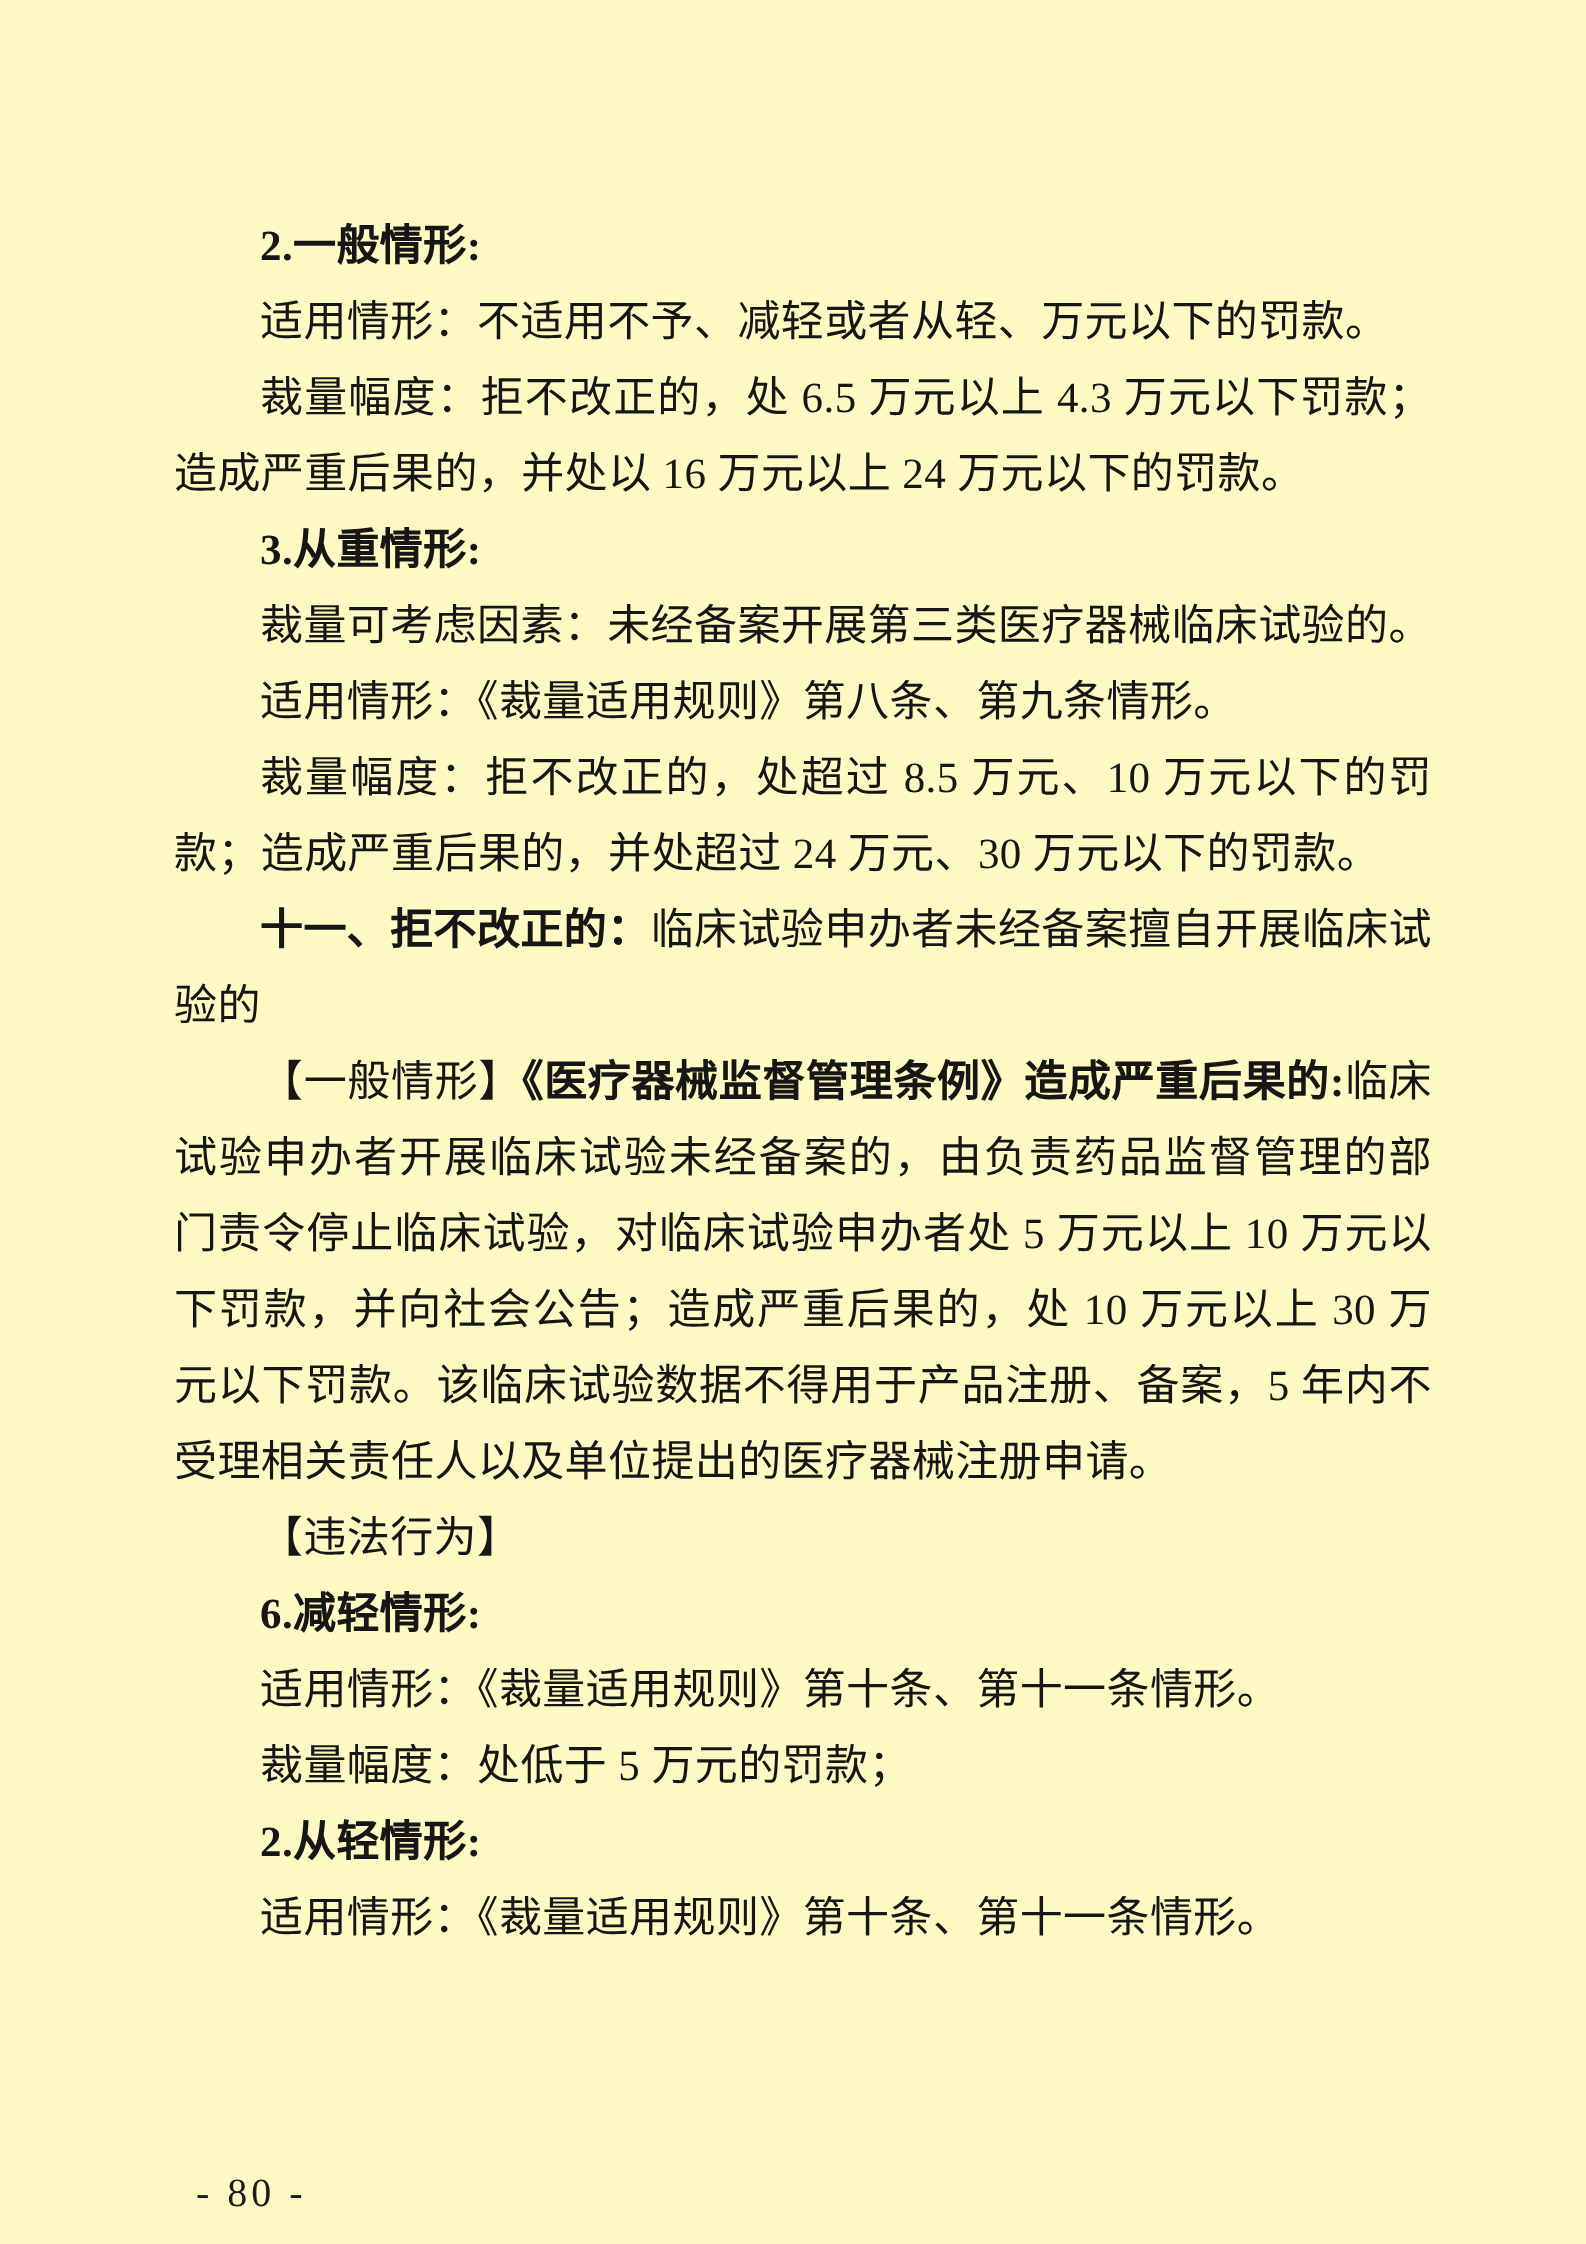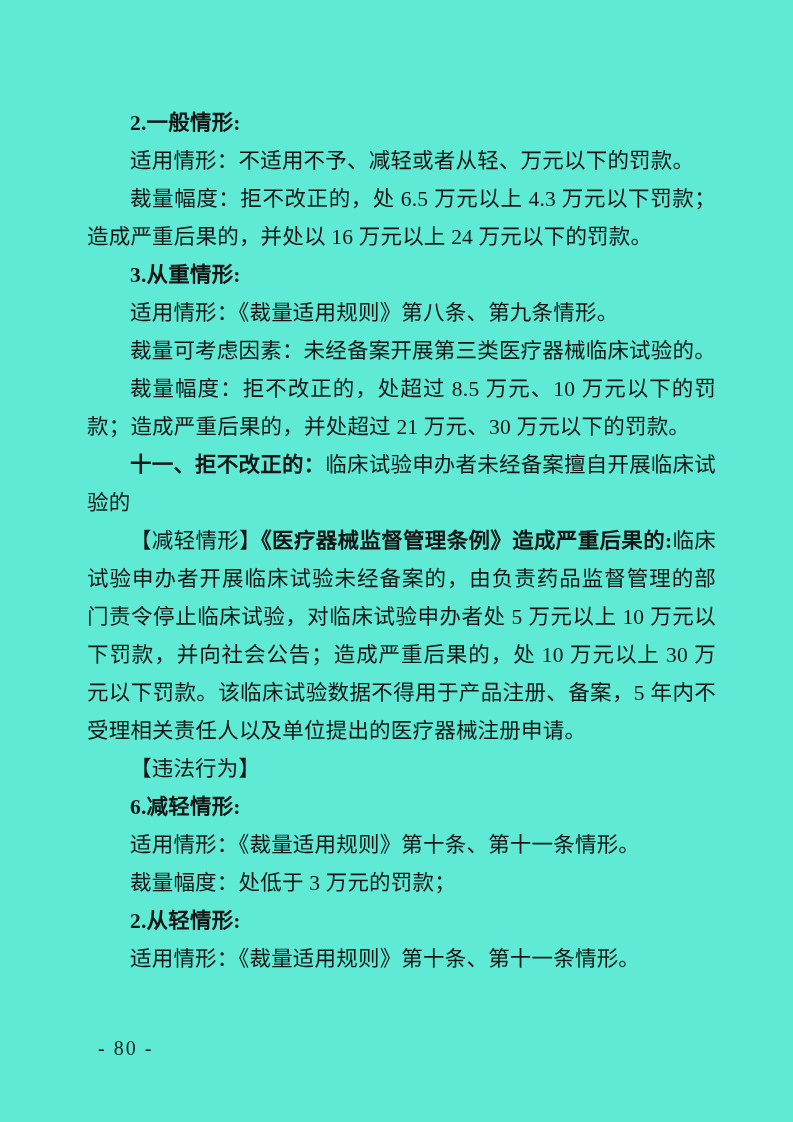--- a/index.html
+++ b/index.html
@@ -11,7 +11,7 @@
     position: relative;
     width: 793px;
     height: 1122px;
-    background: #5eead4;
+    background: #fef9c3;
     overflow: hidden;
     font-family: "Liberation Serif", "DejaVu Serif", serif;
     color: #161616;

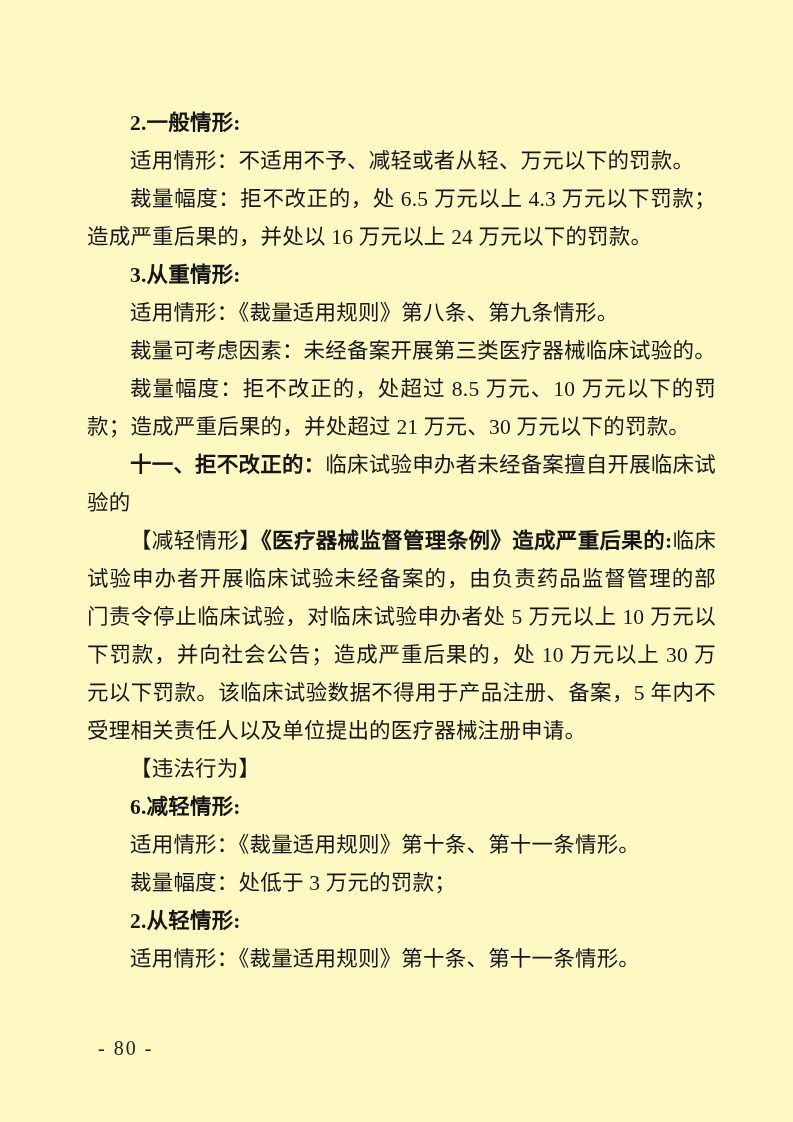--- a/index.html
+++ b/index.html
@@ -54,8 +54,8 @@
       <p class="para"><span class="">适用情形：不适用不予、减轻或者从轻、万元以下的罚款。</span></p>
       <p class="para"><span class="">裁量幅度：拒不改正的，处 6.5 万元以上 4.3 万元以下罚款；造成严重后果的，并处以 16 万元以上 24 万元以下的罚款。</span></p>
       <p class="para"><span class="b">3.从重情形:</span></p>
+      <p class="para"><span class="">裁量可考虑因素：未经备案开展第三类医疗器械临床试验的。</span></p>
       <p class="para"><span class="">适用情形：《裁量适用规则》第八条、第九条情形。</span></p>
-      <p class="para"><span class="">裁量可考虑因素：未经备案开展第三类医疗器械临床试验的。</span></p>
       <p class="para"><span class="">裁量幅度：拒不改正的，处超过 8.5 万元、10 万元以下的罚款；造成严重后果的，并处超过 21 万元、30 万元以下的罚款。</span></p>
       <p class="para"><span class="b">十一、拒不改正的：</span><span class="">临床试验申办者未经备案擅自开展临床试验的</span></p>
       <p class="para"><span class="">【减轻情形】</span><span class="b">《医疗器械监督管理条例》造成严重后果的:</span><span class="">临床试验申办者开展临床试验未经备案的，由负责药品监督管理的部门责令停止临床试验，对临床试验申办者处 5 万元以上 10 万元以下罚款，并向社会公告；造成严重后果的，处 10 万元以上 30 万元以下罚款。该临床试验数据不得用于产品注册、备案，5 年内不受理相关责任人以及单位提出的医疗器械注册申请。</span></p>

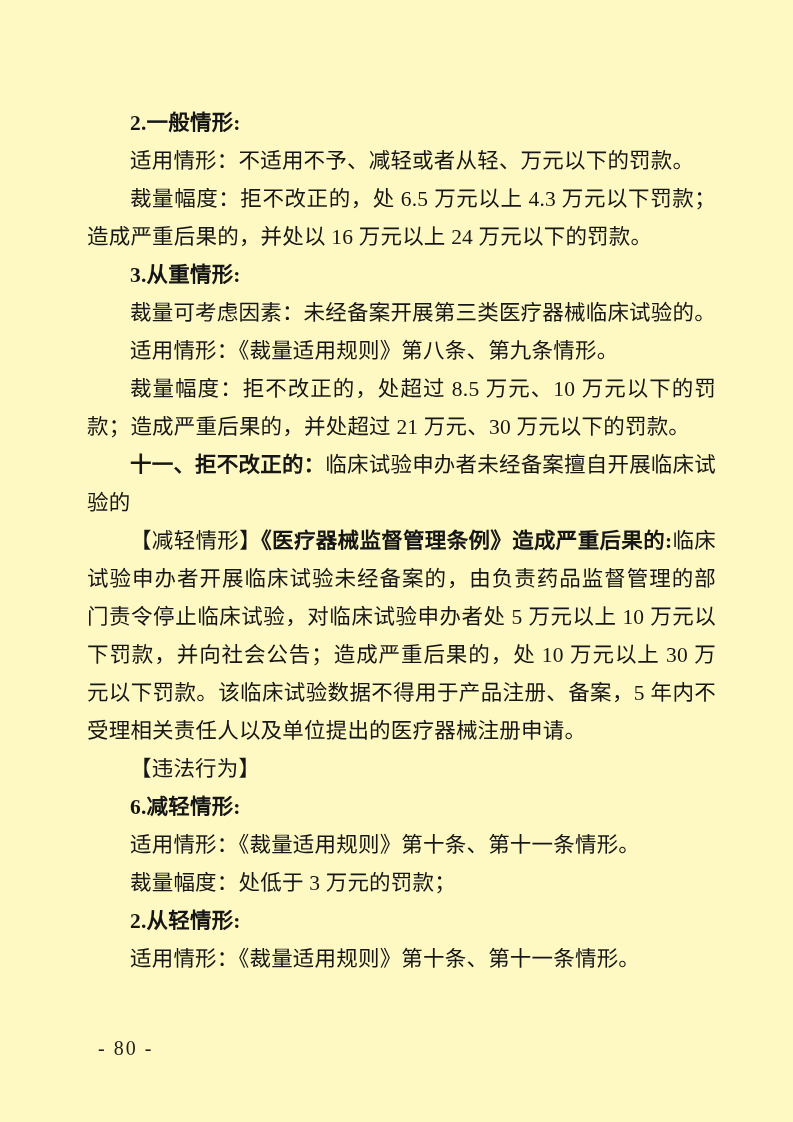--- a/index.html
+++ b/index.html
@@ -56,7 +56,7 @@
       <p class="para"><span class="b">3.从重情形:</span></p>
       <p class="para"><span class="">裁量可考虑因素：未经备案开展第三类医疗器械临床试验的。</span></p>
       <p class="para"><span class="">适用情形：《裁量适用规则》第八条、第九条情形。</span></p>
-      <p class="para"><span class="">裁量幅度：拒不改正的，处超过 8.5 万元、10 万元以下的罚款；造成严重后果的，并处超过 21 万元、30 万元以下的罚款。</span></p>
+      <p class="para"><span class="">裁量幅度：拒不改正的，处超过 8.5 万元、10 万元以下的罚款；造成严重后果的，并处超过 24 万元、30 万元以下的罚款。</span></p>
       <p class="para"><span class="b">十一、拒不改正的：</span><span class="">临床试验申办者未经备案擅自开展临床试验的</span></p>
       <p class="para"><span class="">【减轻情形】</span><span class="b">《医疗器械监督管理条例》造成严重后果的:</span><span class="">临床试验申办者开展临床试验未经备案的，由负责药品监督管理的部门责令停止临床试验，对临床试验申办者处 5 万元以上 10 万元以下罚款，并向社会公告；造成严重后果的，处 10 万元以上 30 万元以下罚款。该临床试验数据不得用于产品注册、备案，5 年内不受理相关责任人以及单位提出的医疗器械注册申请。</span></p>
       <p class="para"><span class="">【违法行为】</span></p>

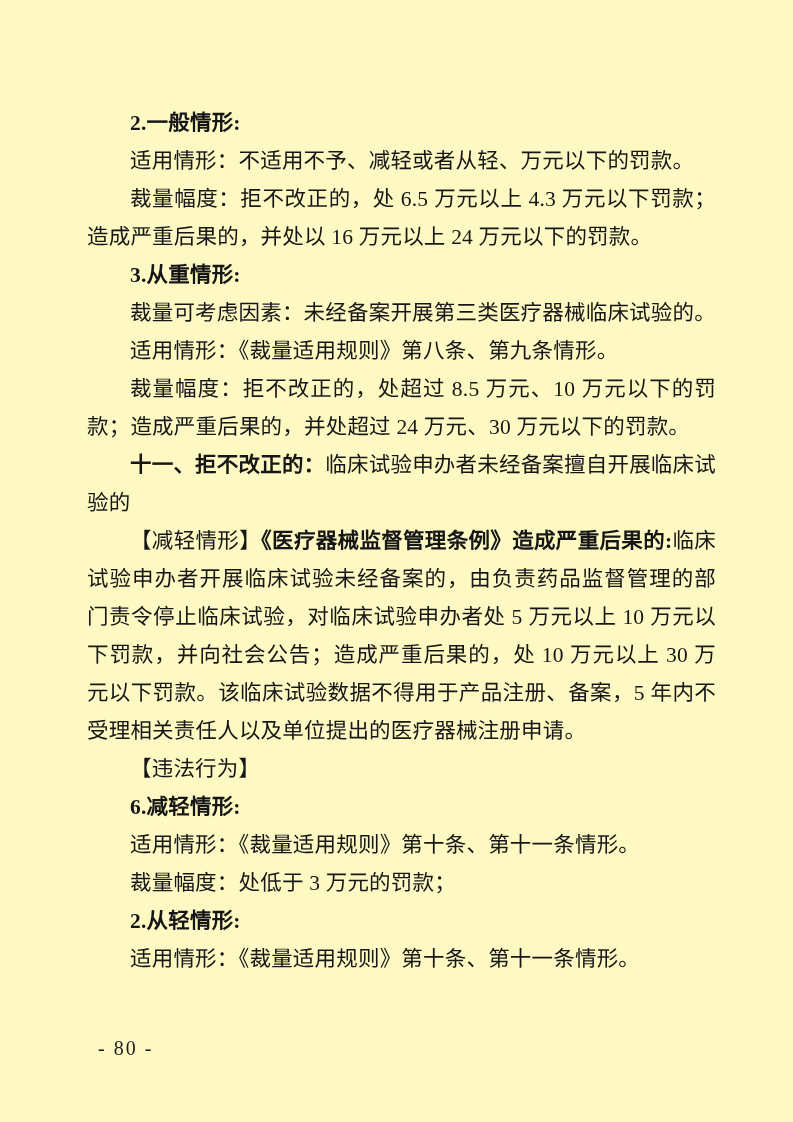--- a/index.html
+++ b/index.html
@@ -58,7 +58,7 @@
       <p class="para"><span class="">适用情形：《裁量适用规则》第八条、第九条情形。</span></p>
       <p class="para"><span class="">裁量幅度：拒不改正的，处超过 8.5 万元、10 万元以下的罚款；造成严重后果的，并处超过 24 万元、30 万元以下的罚款。</span></p>
       <p class="para"><span class="b">十一、拒不改正的：</span><span class="">临床试验申办者未经备案擅自开展临床试验的</span></p>
-      <p class="para"><span class="">【减轻情形】</span><span class="b">《医疗器械监督管理条例》造成严重后果的:</span><span class="">临床试验申办者开展临床试验未经备案的，由负责药品监督管理的部门责令停止临床试验，对临床试验申办者处 5 万元以上 10 万元以下罚款，并向社会公告；造成严重后果的，处 10 万元以上 30 万元以下罚款。该临床试验数据不得用于产品注册、备案，5 年内不受理相关责任人以及单位提出的医疗器械注册申请。</span></p>
+      <p class="para"><span class="">【一般情形】</span><span class="b">《医疗器械监督管理条例》造成严重后果的:</span><span class="">临床试验申办者开展临床试验未经备案的，由负责药品监督管理的部门责令停止临床试验，对临床试验申办者处 5 万元以上 10 万元以下罚款，并向社会公告；造成严重后果的，处 10 万元以上 30 万元以下罚款。该临床试验数据不得用于产品注册、备案，5 年内不受理相关责任人以及单位提出的医疗器械注册申请。</span></p>
       <p class="para"><span class="">【违法行为】</span></p>
       <p class="para"><span class="b">6.减轻情形:</span></p>
       <p class="para"><span class="">适用情形：《裁量适用规则》第十条、第十一条情形。</span></p>

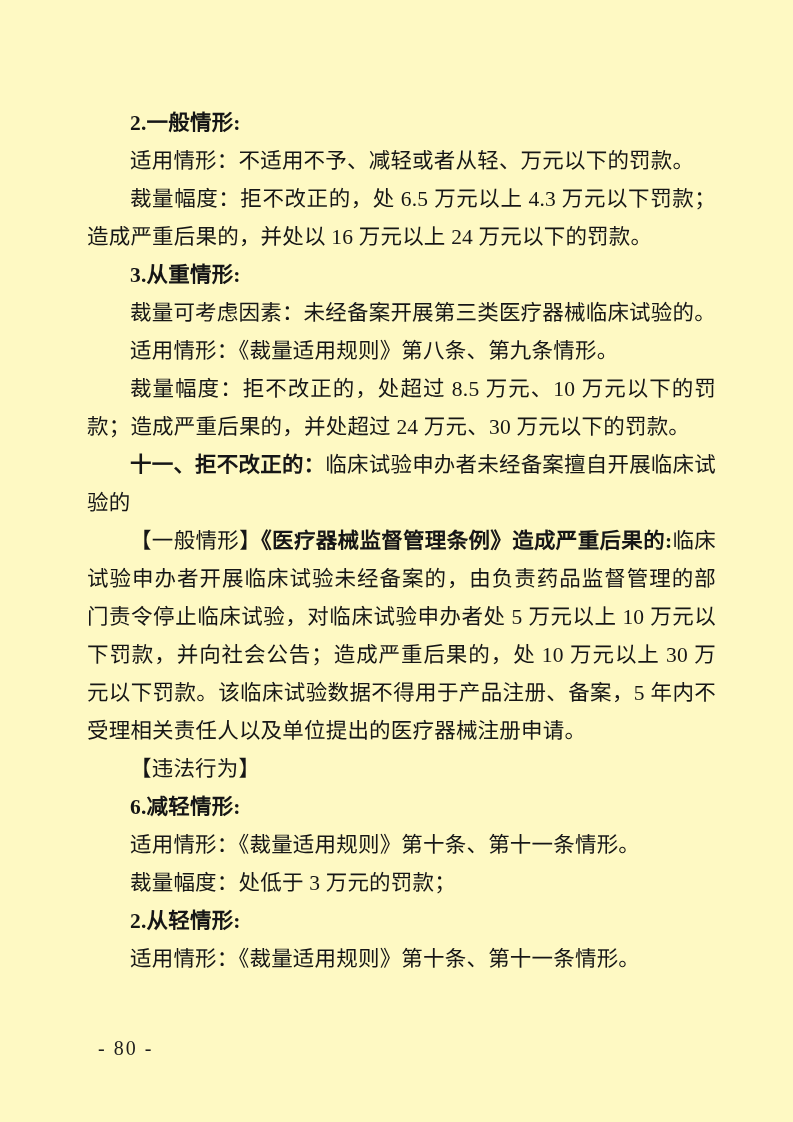--- a/index.html
+++ b/index.html
@@ -62,7 +62,7 @@
       <p class="para"><span class="">【违法行为】</span></p>
       <p class="para"><span class="b">6.减轻情形:</span></p>
       <p class="para"><span class="">适用情形：《裁量适用规则》第十条、第十一条情形。</span></p>
-      <p class="para"><span class="">裁量幅度：处低于 3 万元的罚款；</span></p>
+      <p class="para"><span class="">裁量幅度：处低于 5 万元的罚款；</span></p>
       <p class="para"><span class="b">2.从轻情形:</span></p>
       <p class="para"><span class="">适用情形：《裁量适用规则》第十条、第十一条情形。</span></p>
     </main>

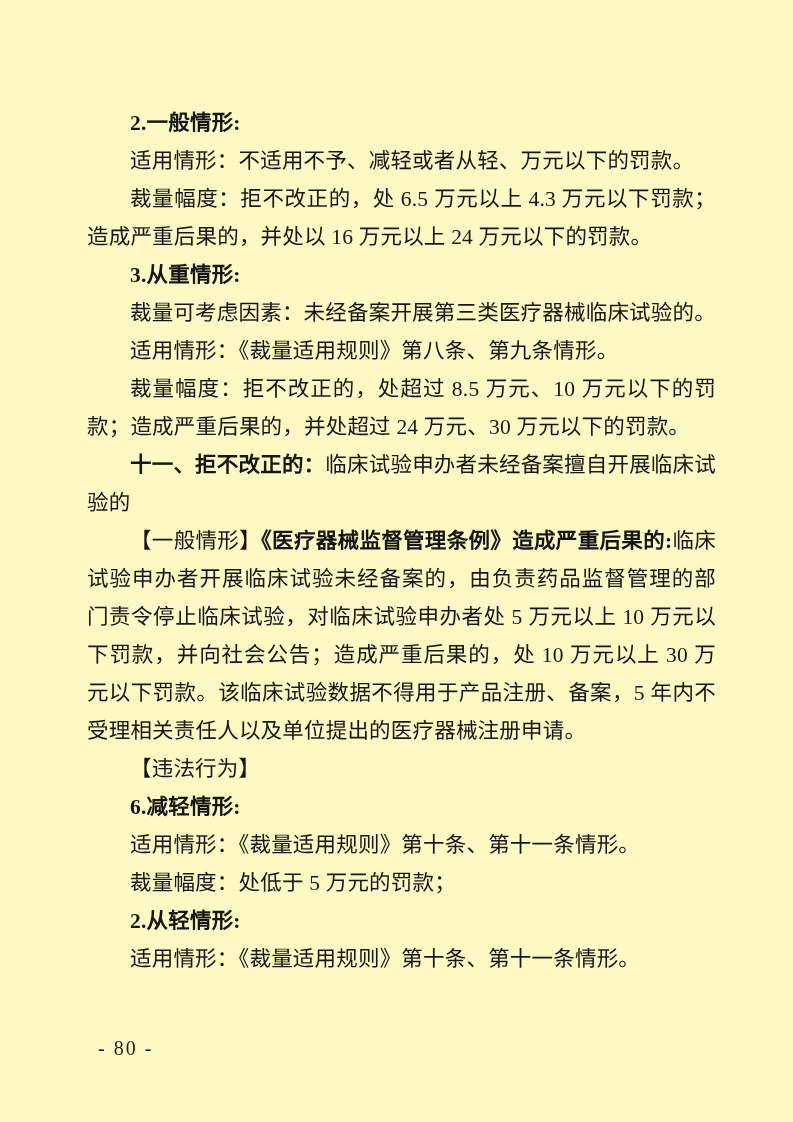--- a/index.html
+++ b/index.html
@@ -39,7 +39,7 @@
   .pagenum {
     position: absolute;
     left: 98px;
-    top: 1037px;
+    top: 1086px;
     font-size: 20px;
     letter-spacing: 2px;
     color: #1d1d1d;

